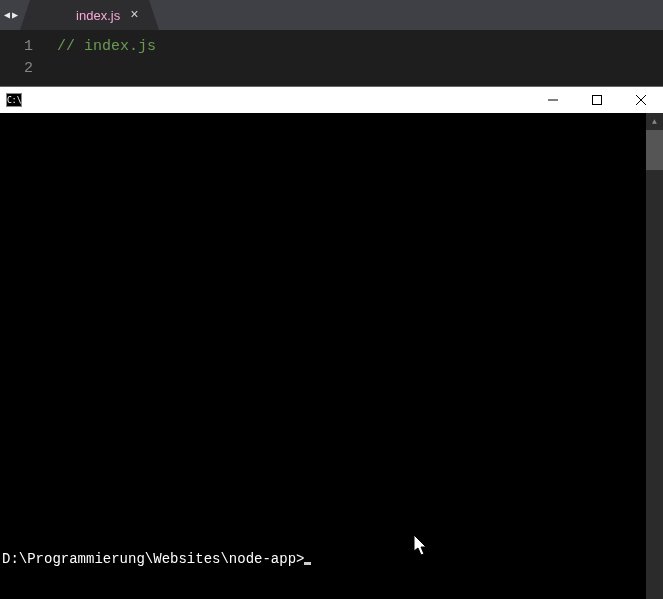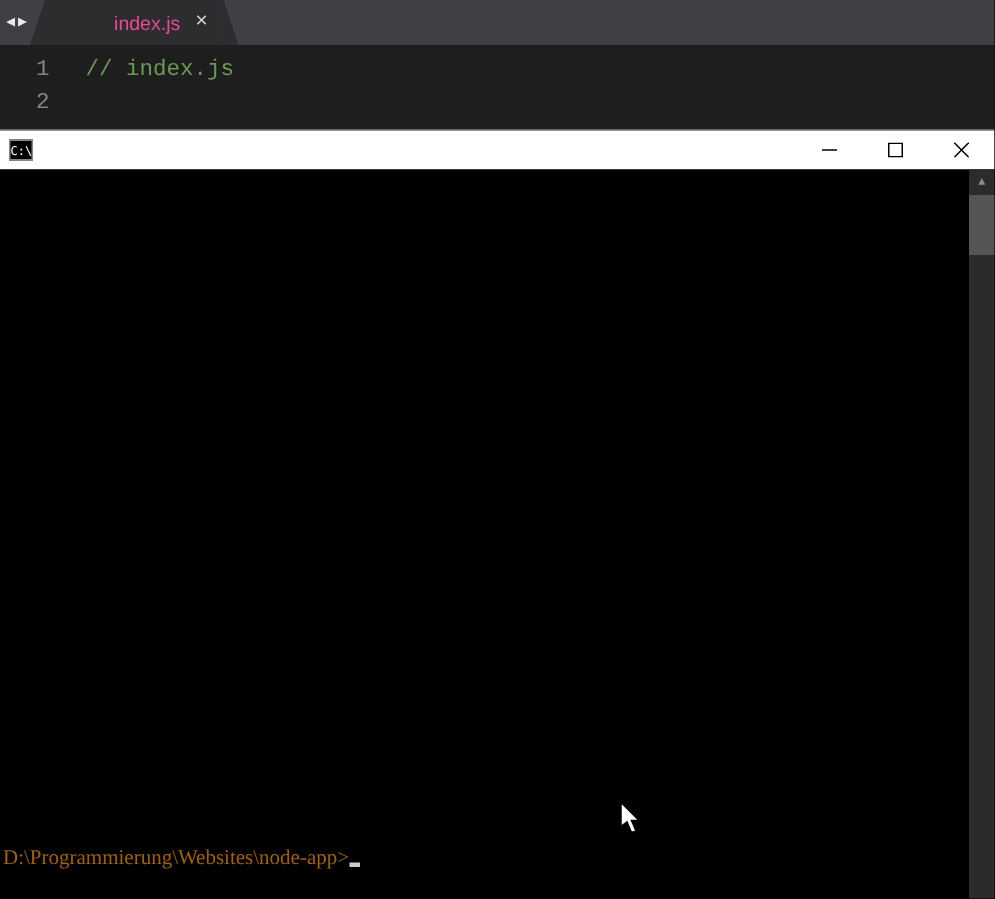--- a/index.html
+++ b/index.html
@@ -67,7 +67,7 @@
       border-right: 10px solid transparent;
     }
     .tab-label {
-      color: #ec4899;
+      color: #f9a8d4;
       font-size: 13px;
       font-family: 'Segoe UI', Tahoma, sans-serif;
       padding-left: 32px;

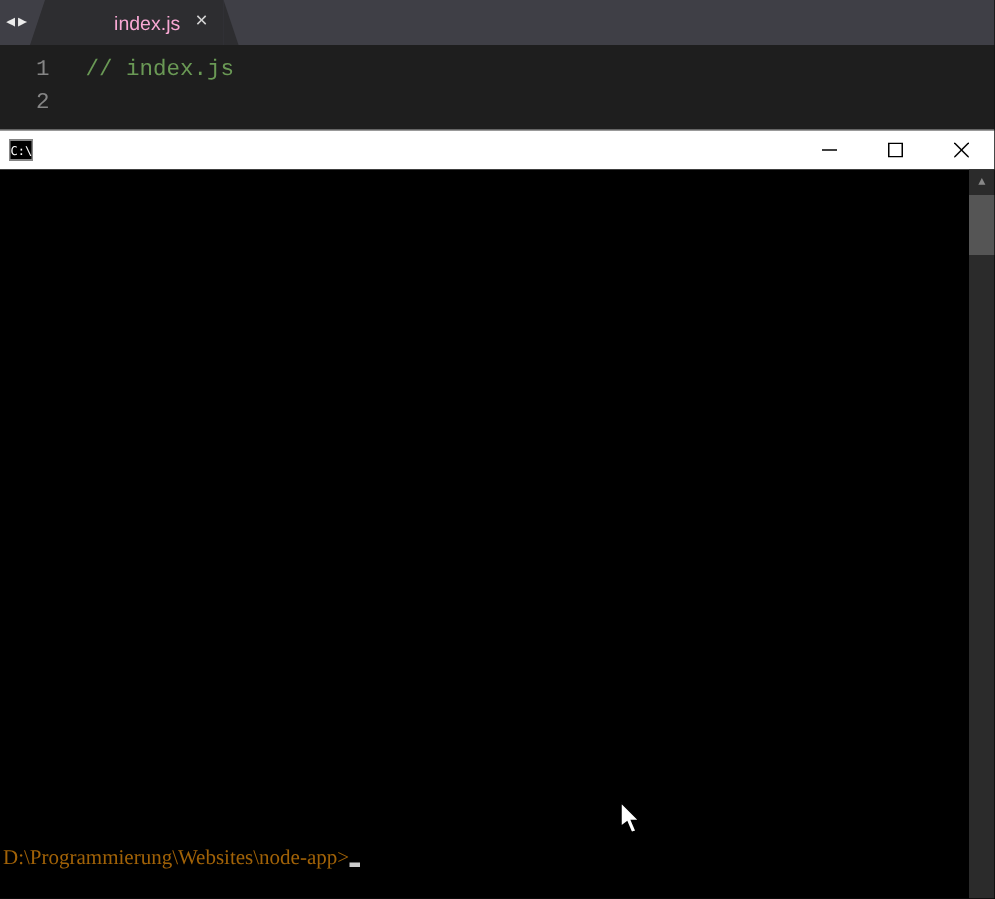--- a/index.html
+++ b/index.html
@@ -196,11 +196,11 @@
     }
     .cmd-prompt-line {
       position: absolute;
-      bottom: 18px;
+      bottom: 32px;
       left: 2px;
-      color: #a16207;
+      color: #ffffff;
       font-size: 14px;
-      font-family: Liberation Serif, serif;
+      font-family: Liberation Mono, monospace;
     }
     .cursor-blink {
       display: inline-block;

